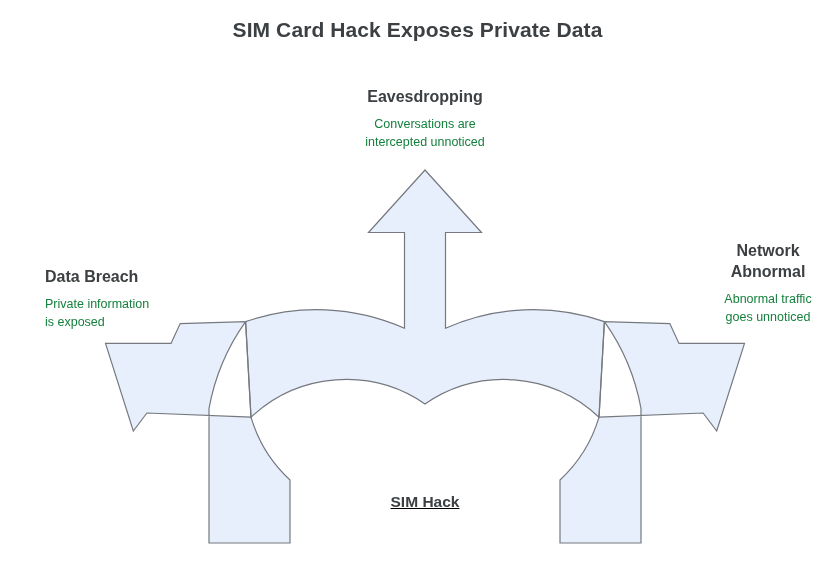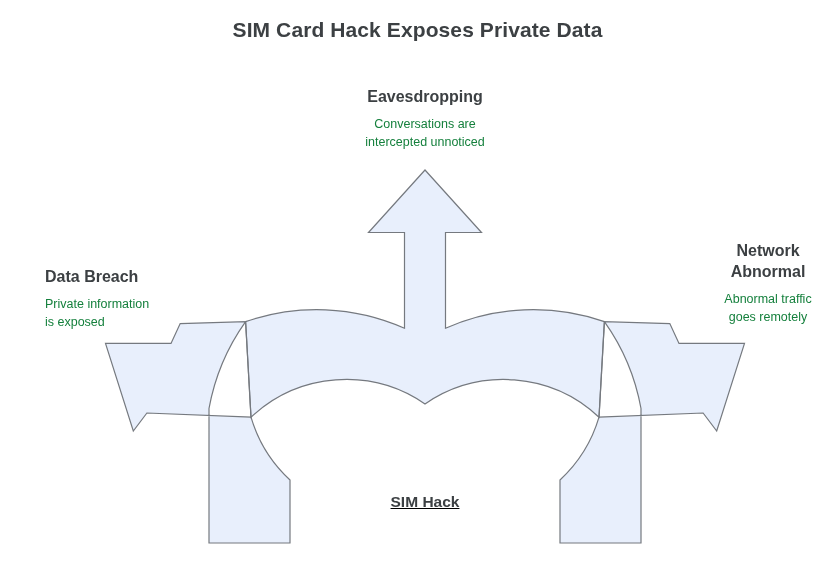--- a/index.html
+++ b/index.html
@@ -176,7 +176,7 @@
     </div>
     <div class="node-desc">
       <span>Abnormal traffic</span><br>
-      <span>goes remotely</span>
+      <span>goes unnoticed</span>
     </div>
   </div>
 

